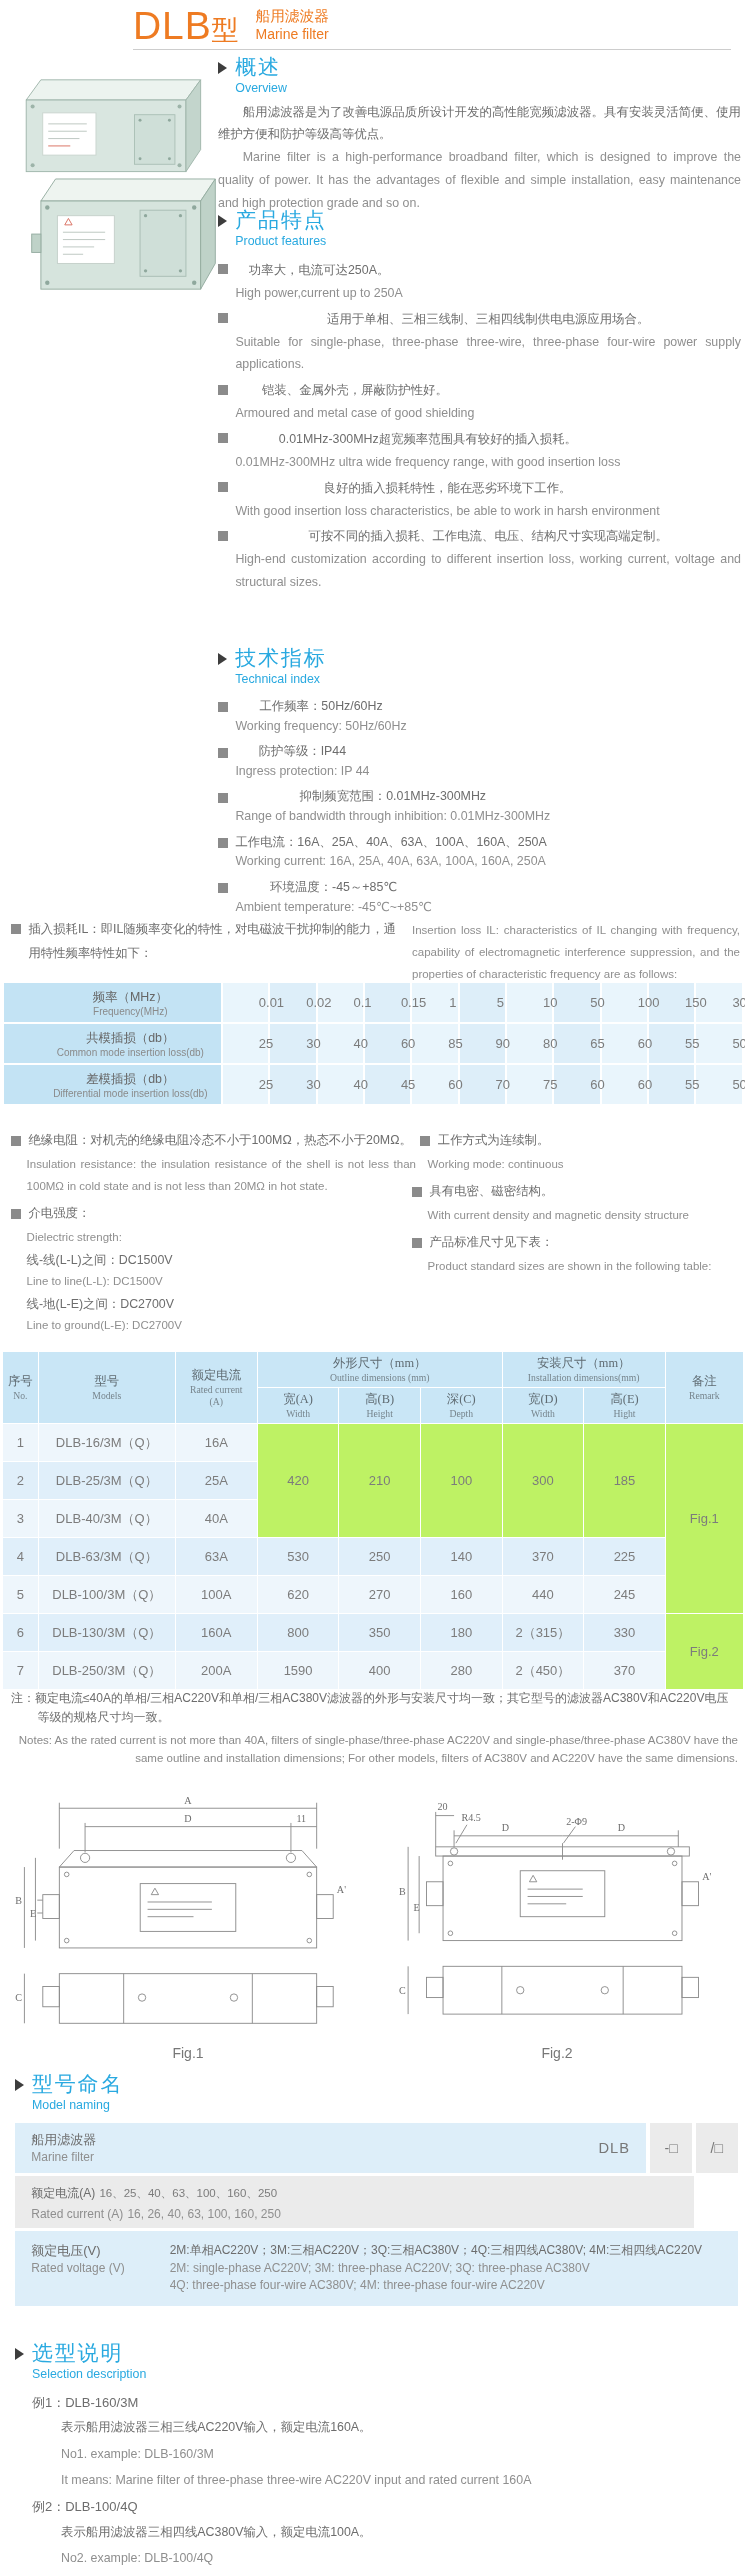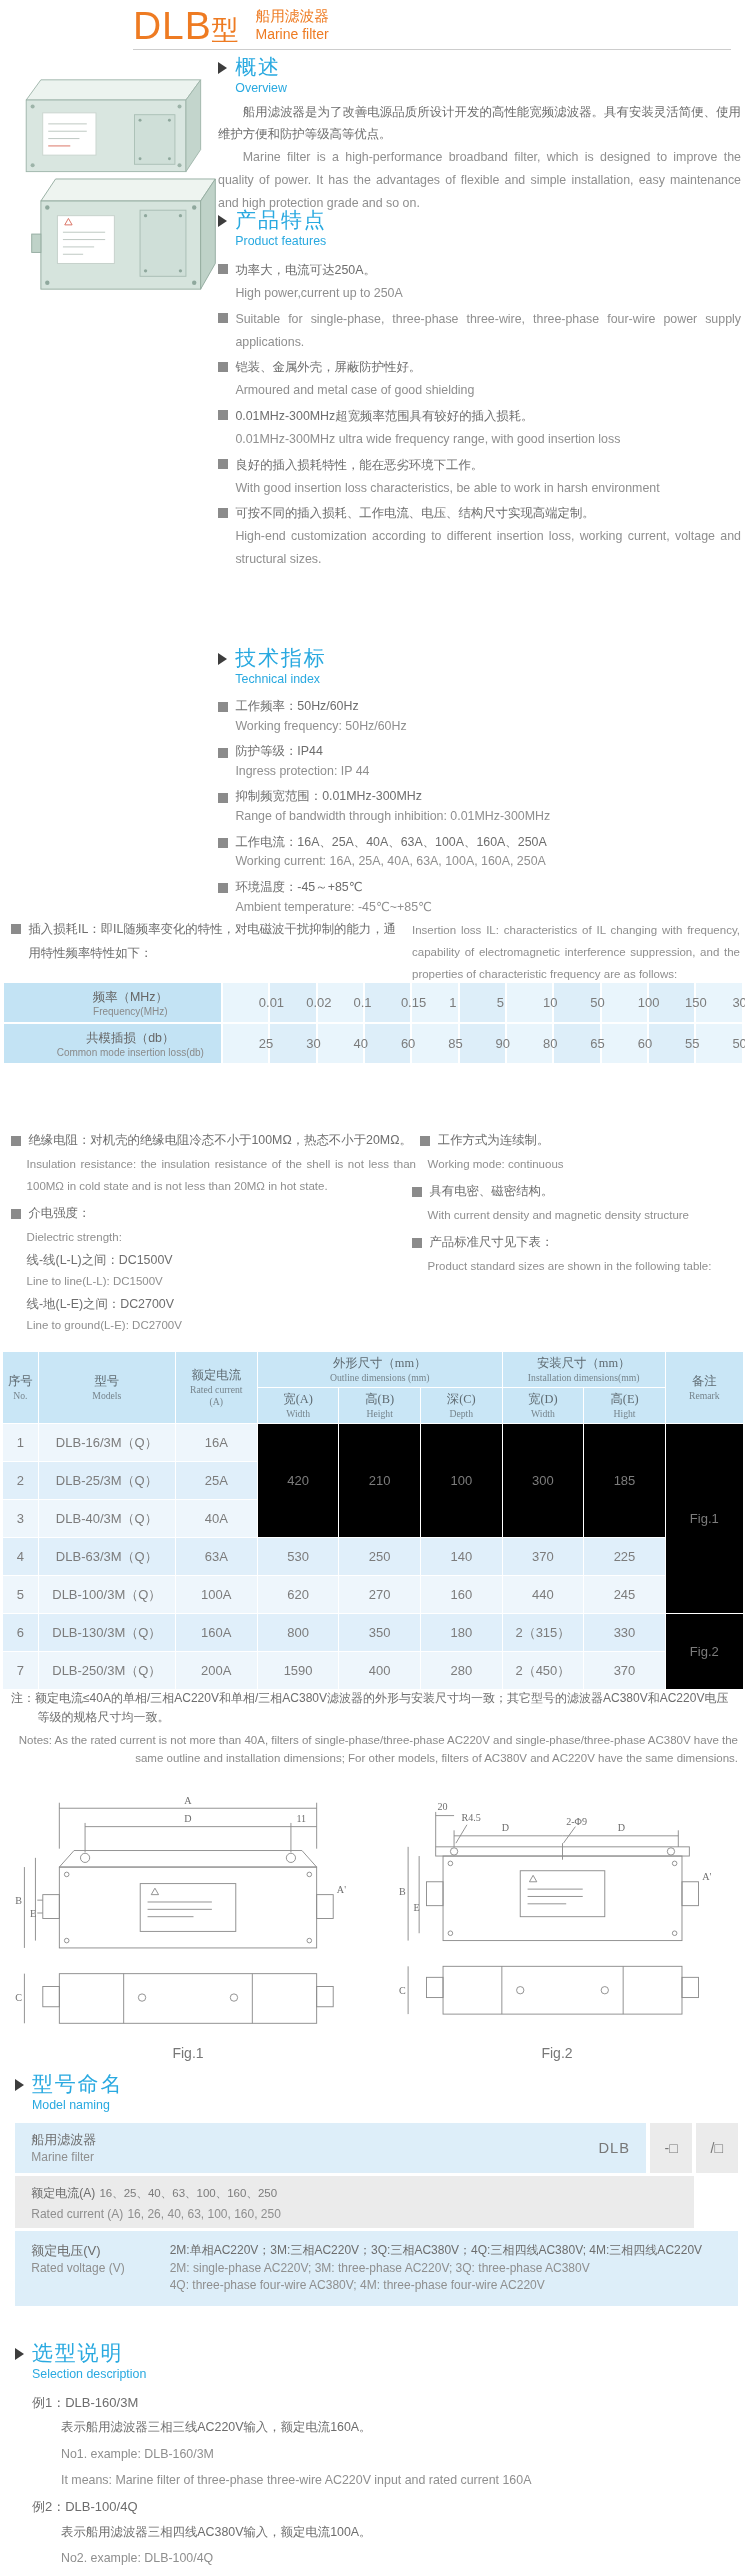--- a/index.html
+++ b/index.html
@@ -30,7 +30,7 @@
   .bullets{margin-top:11px;}
   .bullet{display:flex;gap:7.4px;margin-bottom:2.8px;}
   .sq{width:10px;height:10px;background:#8b8b8b;margin-top:5.5px;flex:none;}
-  .b-cn{font-size:12.4px;color:#6d6d6d;line-height:1.85;}
+  .b-cn{font-size:12.4px;color:#6d6d6d;line-height:1.85;text-align:center;}
   .b-en{font-size:12.4px;color:#8f8f8f;line-height:1.85;text-align:justify;}
   .tech .b-cn{line-height:1.6;}
   .tech .b-en{line-height:1.6;}

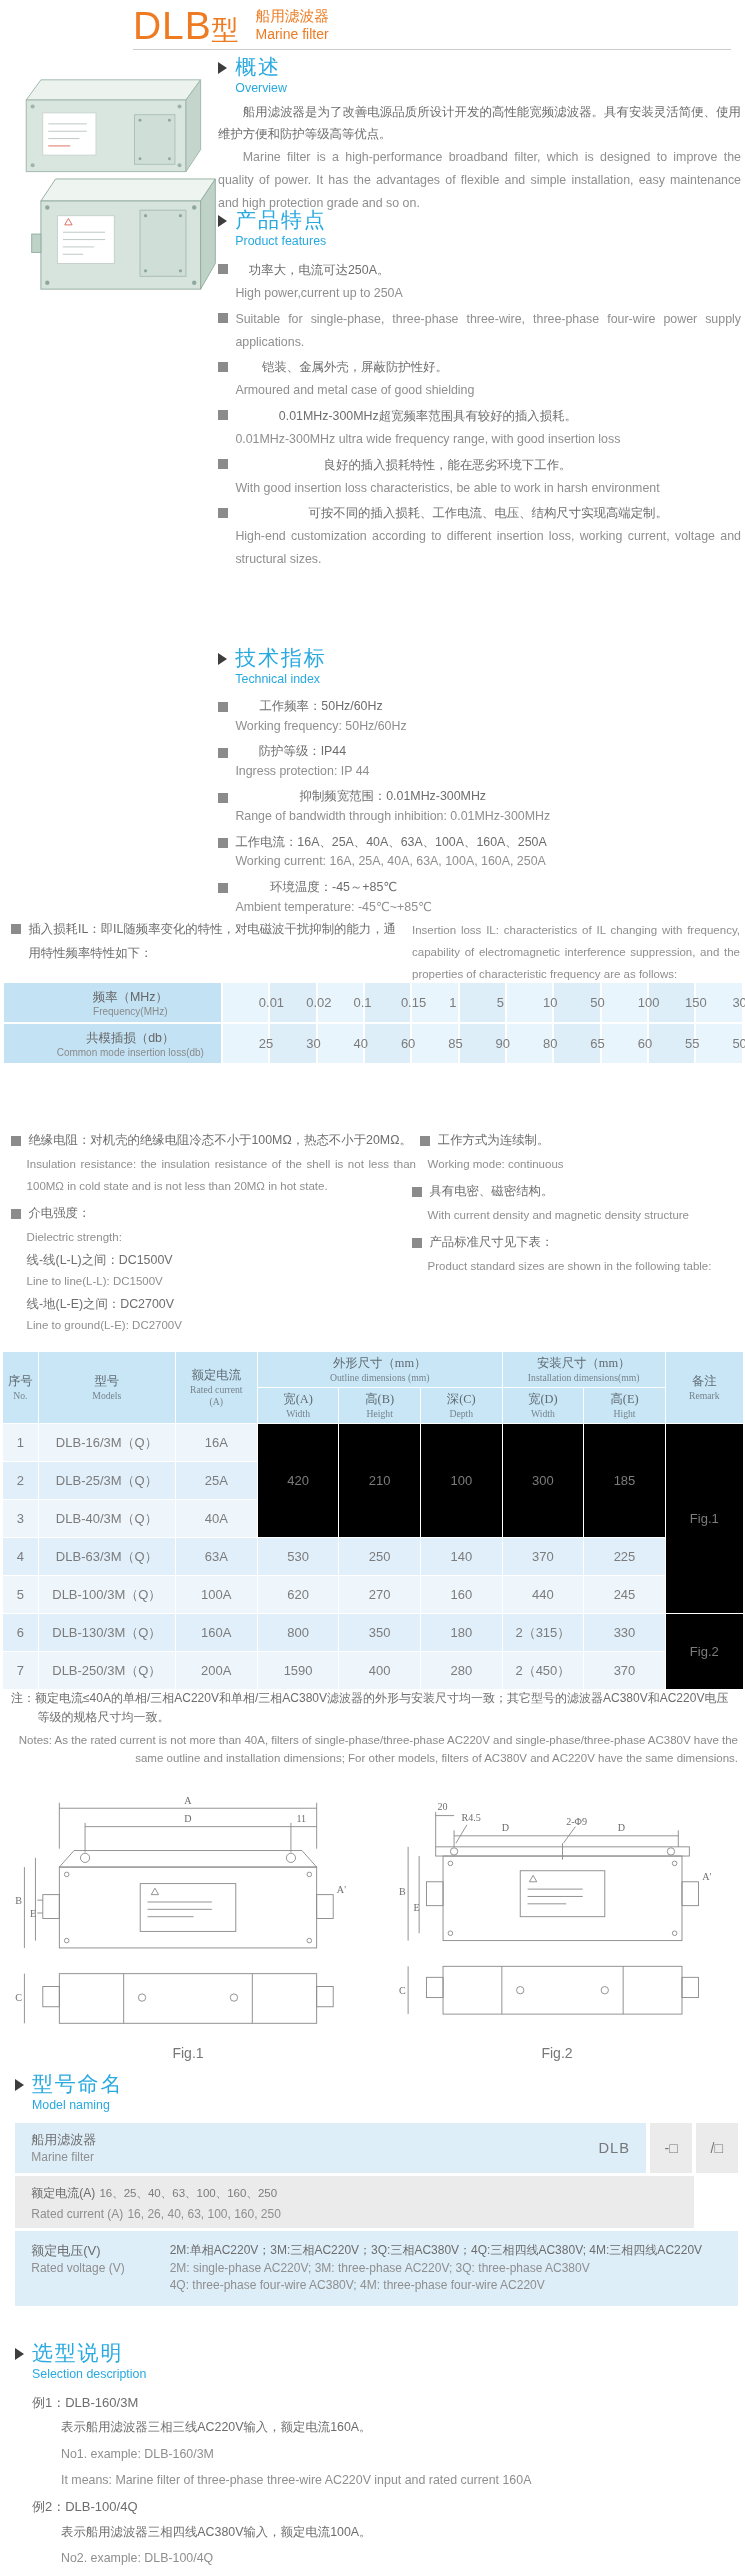--- a/index.html
+++ b/index.html
@@ -184,6 +184,7 @@
       <div class="bullet">
         <span class="sq"></span>
         <div>
+            <div class="b-cn">适用于单相、三相三线制、三相四线制供电电源应用场合。</div>
              <div class="b-en">Suitable for single-phase, three-phase three-wire, three-phase four-wire power supply applications.</div>
           </div>
       </div>

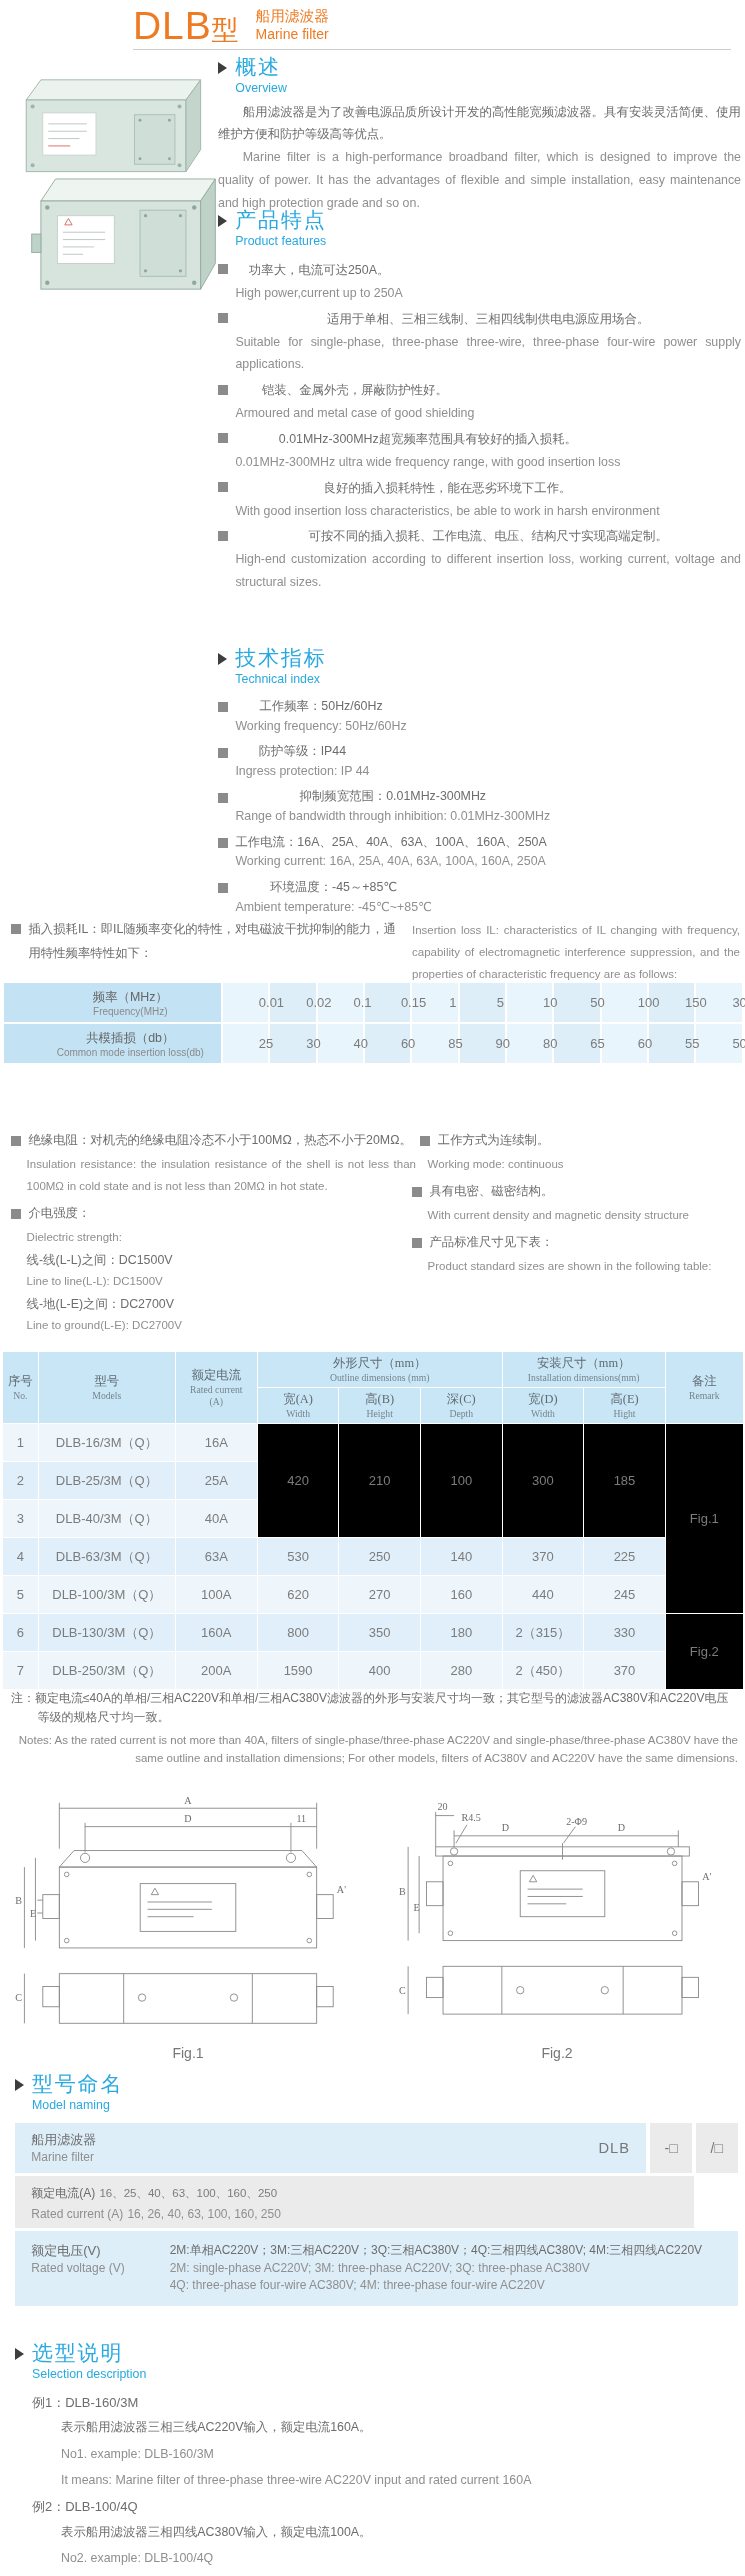--- a/index.html
+++ b/index.html
@@ -311,6 +311,23 @@
         <td>55</td>
         <td>50</td>
       </tr>
+      <tr>
+        <td class="lbl">
+          <div class="lbl-cn">差模插损（db）</div>
+          <div class="lbl-en">Differential mode insertion loss(db)</div>
+        </td>
+        <td>25</td>
+        <td>30</td>
+        <td>40</td>
+        <td>45</td>
+        <td>60</td>
+        <td>70</td>
+        <td>75</td>
+        <td>60</td>
+        <td>60</td>
+        <td>55</td>
+        <td>50</td>
+      </tr>
     </tbody>
       </table>
   </div>

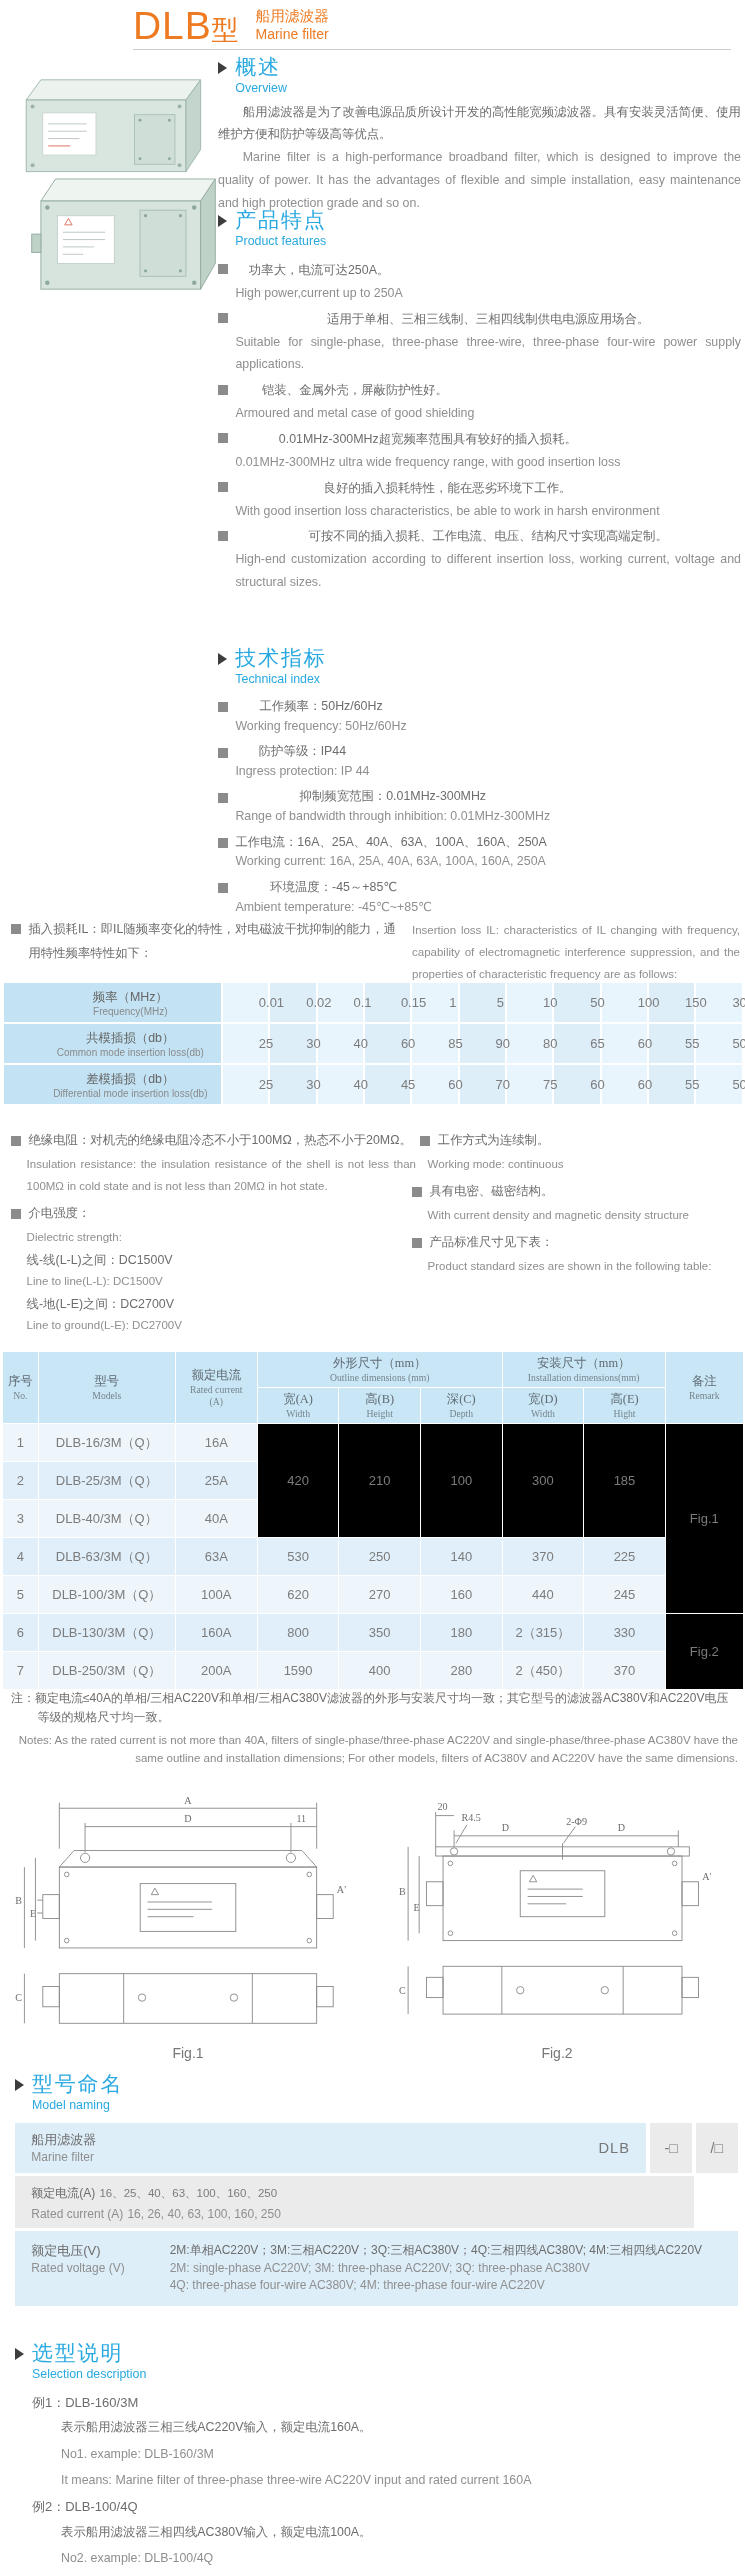--- a/index.html
+++ b/index.html
@@ -58,7 +58,7 @@
   .mh-en{font-size:9.7px;color:#77858d;line-height:1.25;}
   tr.r-odd td{background:#eef6fc;height:37px;}
   tr.r-even td{background:#e0effa;height:37px;}
-  table.models td.spanc{background:#000000;}
+  table.models td.spanc{background:#bef264;}
 
   .note{font-size:11.5px;color:#8a8a8a;line-height:1.5;}
   .note-cn{font-size:12px;color:#6d6d6d;line-height:1.55;padding-left:2.2em;text-indent:-2.2em;margin-bottom:5.5px;}

